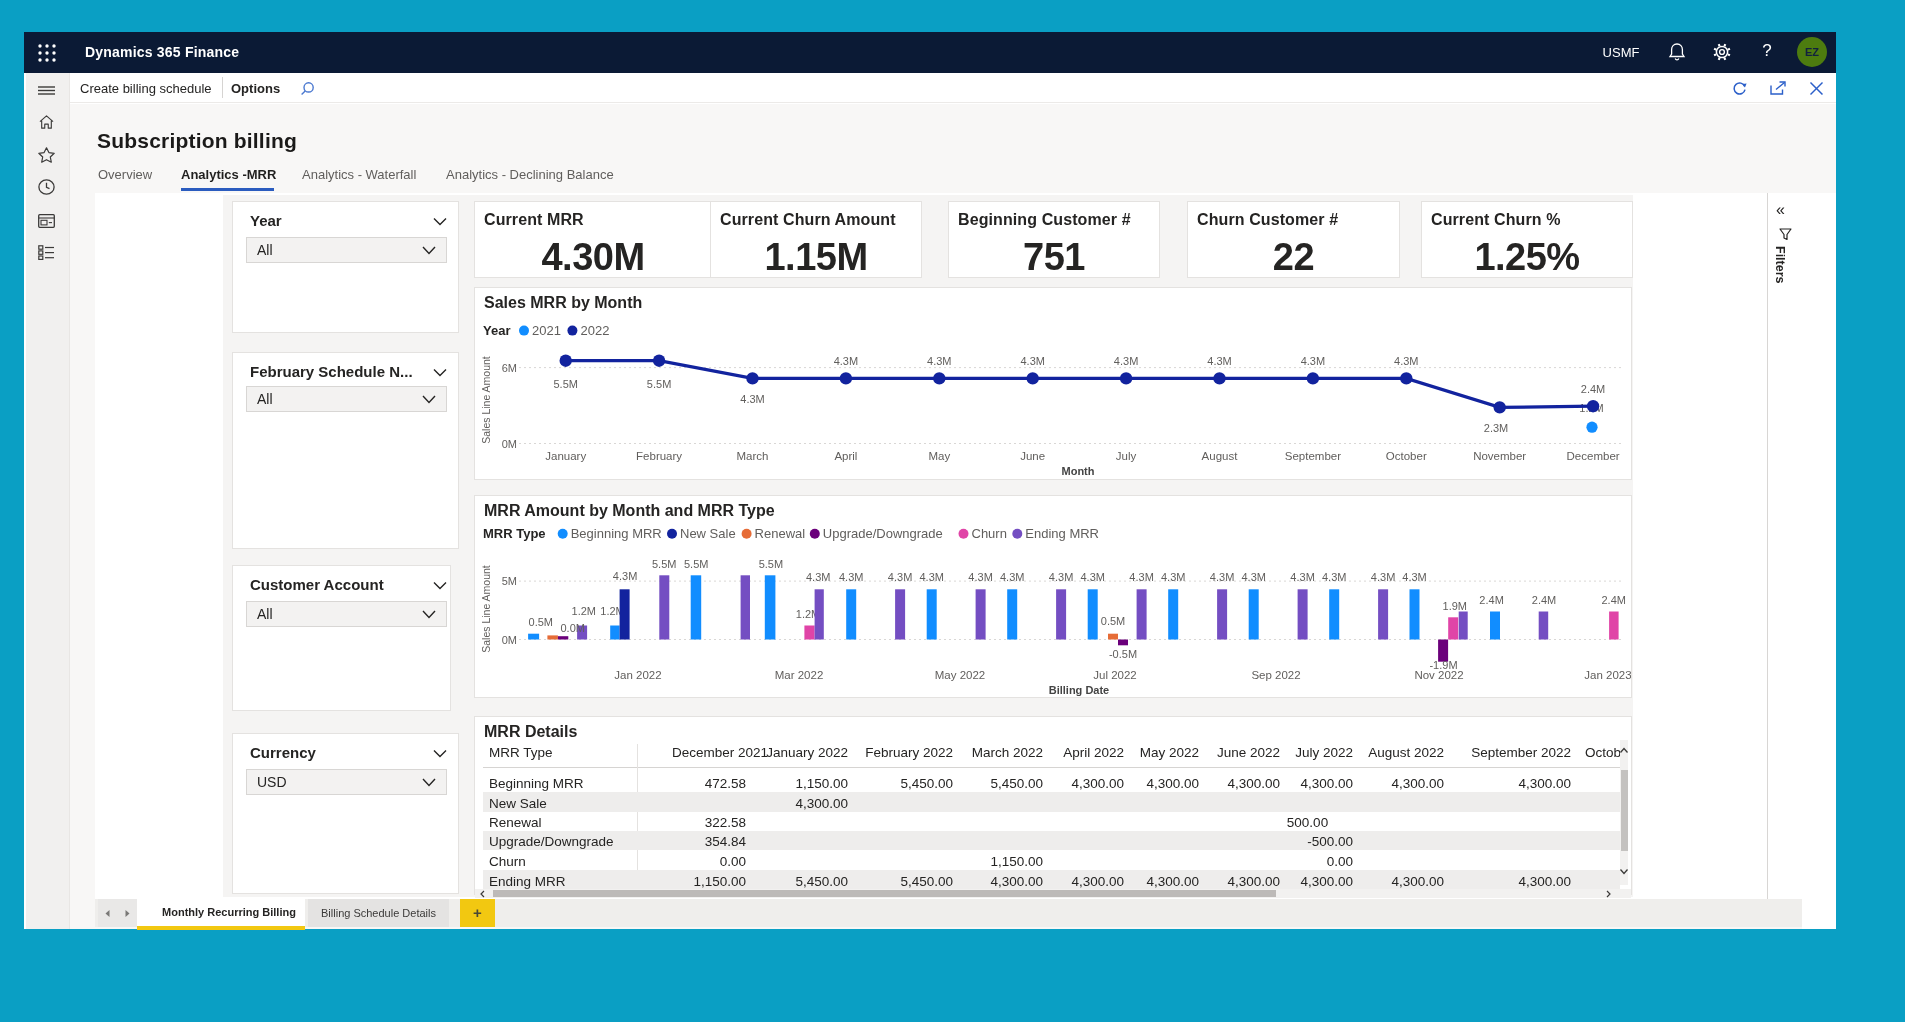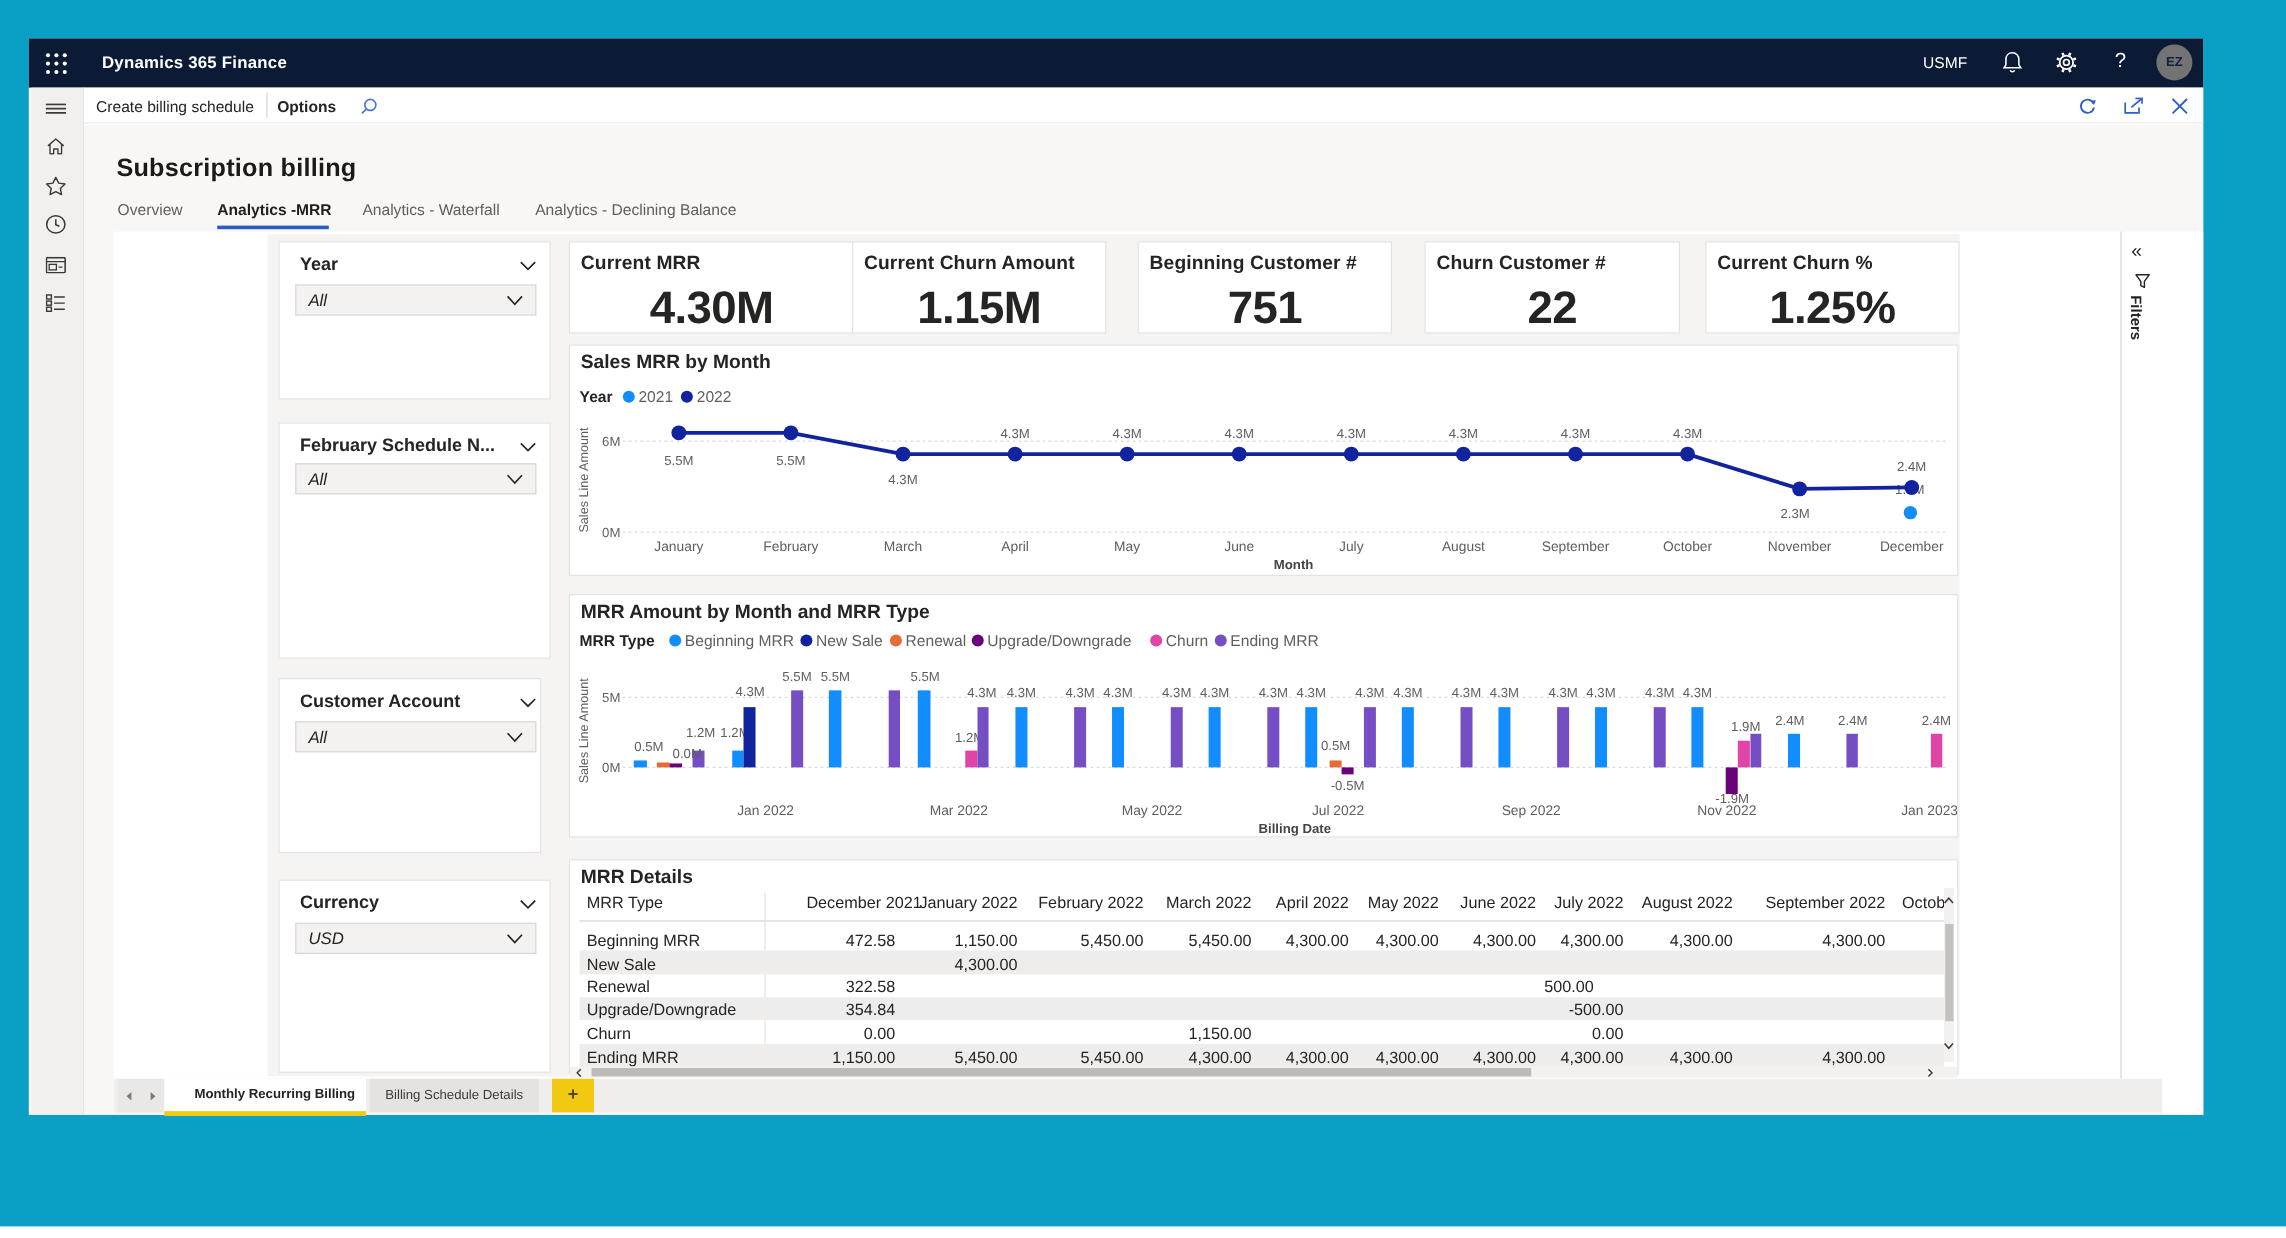--- a/index.html
+++ b/index.html
@@ -17,7 +17,7 @@
   #searchbox { position:absolute; left:689px; top:39px; width:481px; height:27px; background:#31425f; border:1px solid #46556f; display:flex; align-items:center; color:#e9eef7; font-size:13px; }
   #searchbox .mag { margin:0 8px 0 10px; }
   #usmf { position:absolute; left:1596px; top:45px; color:#fff; font-size:13px; width:50px; text-align:center; }
-  #avatar { position:absolute; left:1797px; top:37px; width:30px; height:30px; border-radius:50%; background:#737373; color:#12213f; font-size:11px; font-weight:bold; text-align:center; line-height:30px; }
+  #avatar { position:absolute; left:1797px; top:37px; width:30px; height:30px; border-radius:50%; background:#4d7c0f; color:#12213f; font-size:11px; font-weight:bold; text-align:center; line-height:30px; }
   #pagetitle { position:absolute; left:97px; top:129px; font-size:21px; font-weight:bold; color:#1b1a19; letter-spacing:0.2px;text-align:center; }
   .tab { position:absolute; top:167px; font-size:13px; color:#605e5c; }
   .tab.active { font-weight:bold; color:#201f1e; }

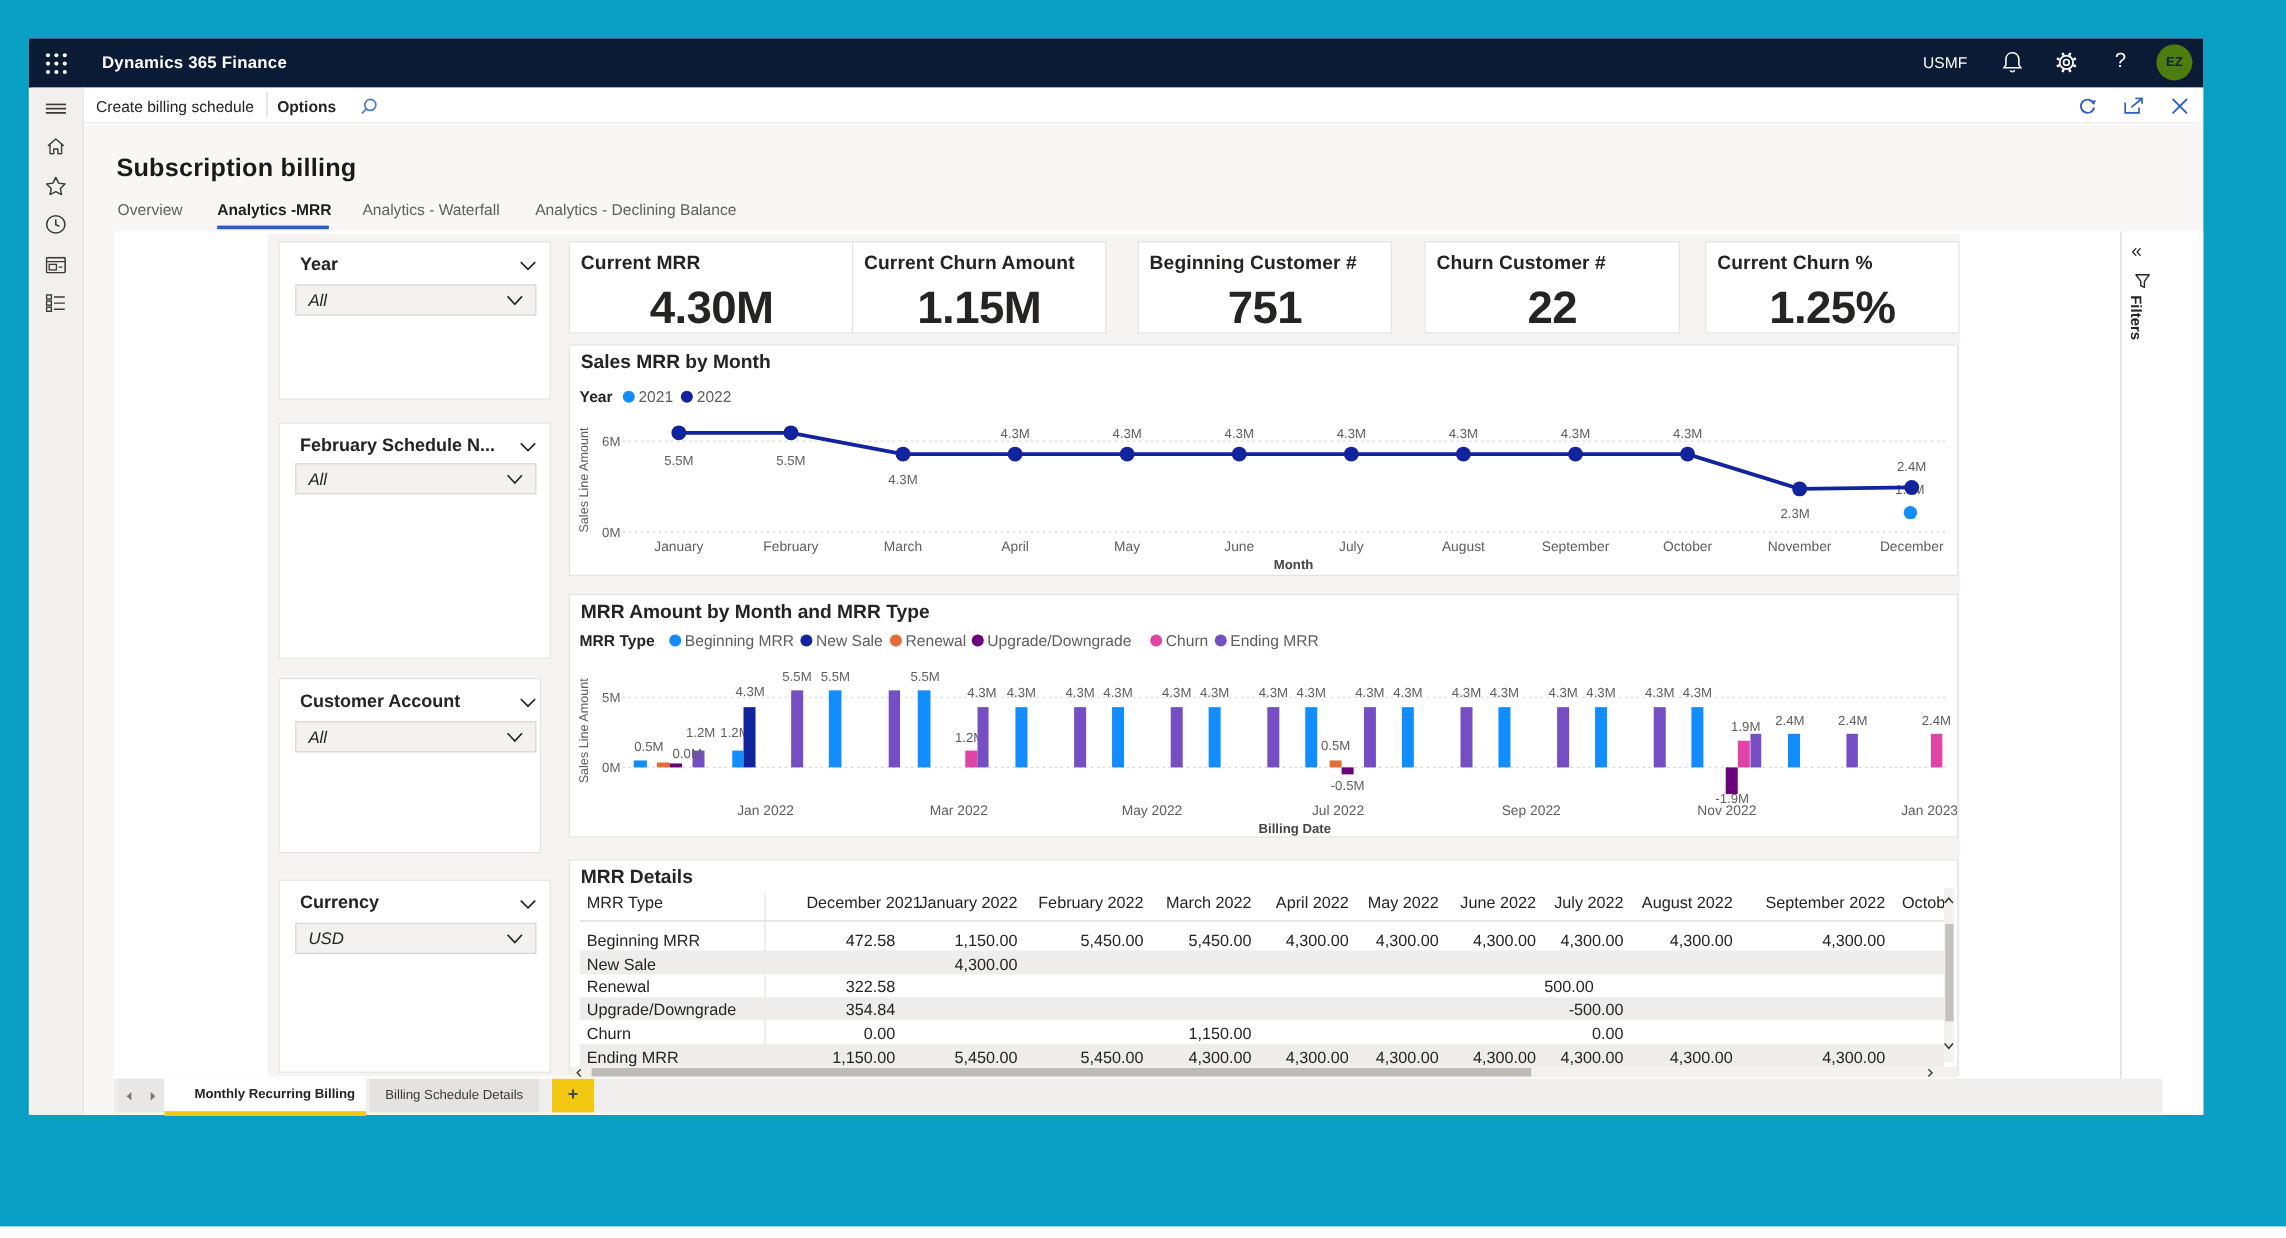--- a/index.html
+++ b/index.html
@@ -27,7 +27,7 @@
   #filterrail { position:absolute; left:1767px; top:193px; width:1px; height:706px; background:#d8d6d4; }
   .card { position:absolute; background:#fff; border:1px solid #e4e2e0; }
   .slicehead { position:absolute; left:17px; top:10px; font-size:15px; font-weight:bold; color:#252423; }
-  .dd { position:absolute; left:13px; height:26px; background:#f3f2f1; border:1px solid #d8d6d4; font-size:14px; color:#252423;font-style:italic; }
+  .dd { position:absolute; left:13px; height:26px; background:#f3f2f1; border:1px solid #d8d6d4; font-size:14px; color:#252423; }
   .dd span { position:absolute; left:10px; top:4px; }
   .kpit { position:absolute; left:9px; top:9px; font-size:16px; font-weight:bold; color:#252423; letter-spacing:0.1px; }
   .kpiv { position:absolute; left:0; top:34px; width:100%; text-align:center; font-size:38px; font-weight:bold; color:#252423; letter-spacing:-0.5px; }

